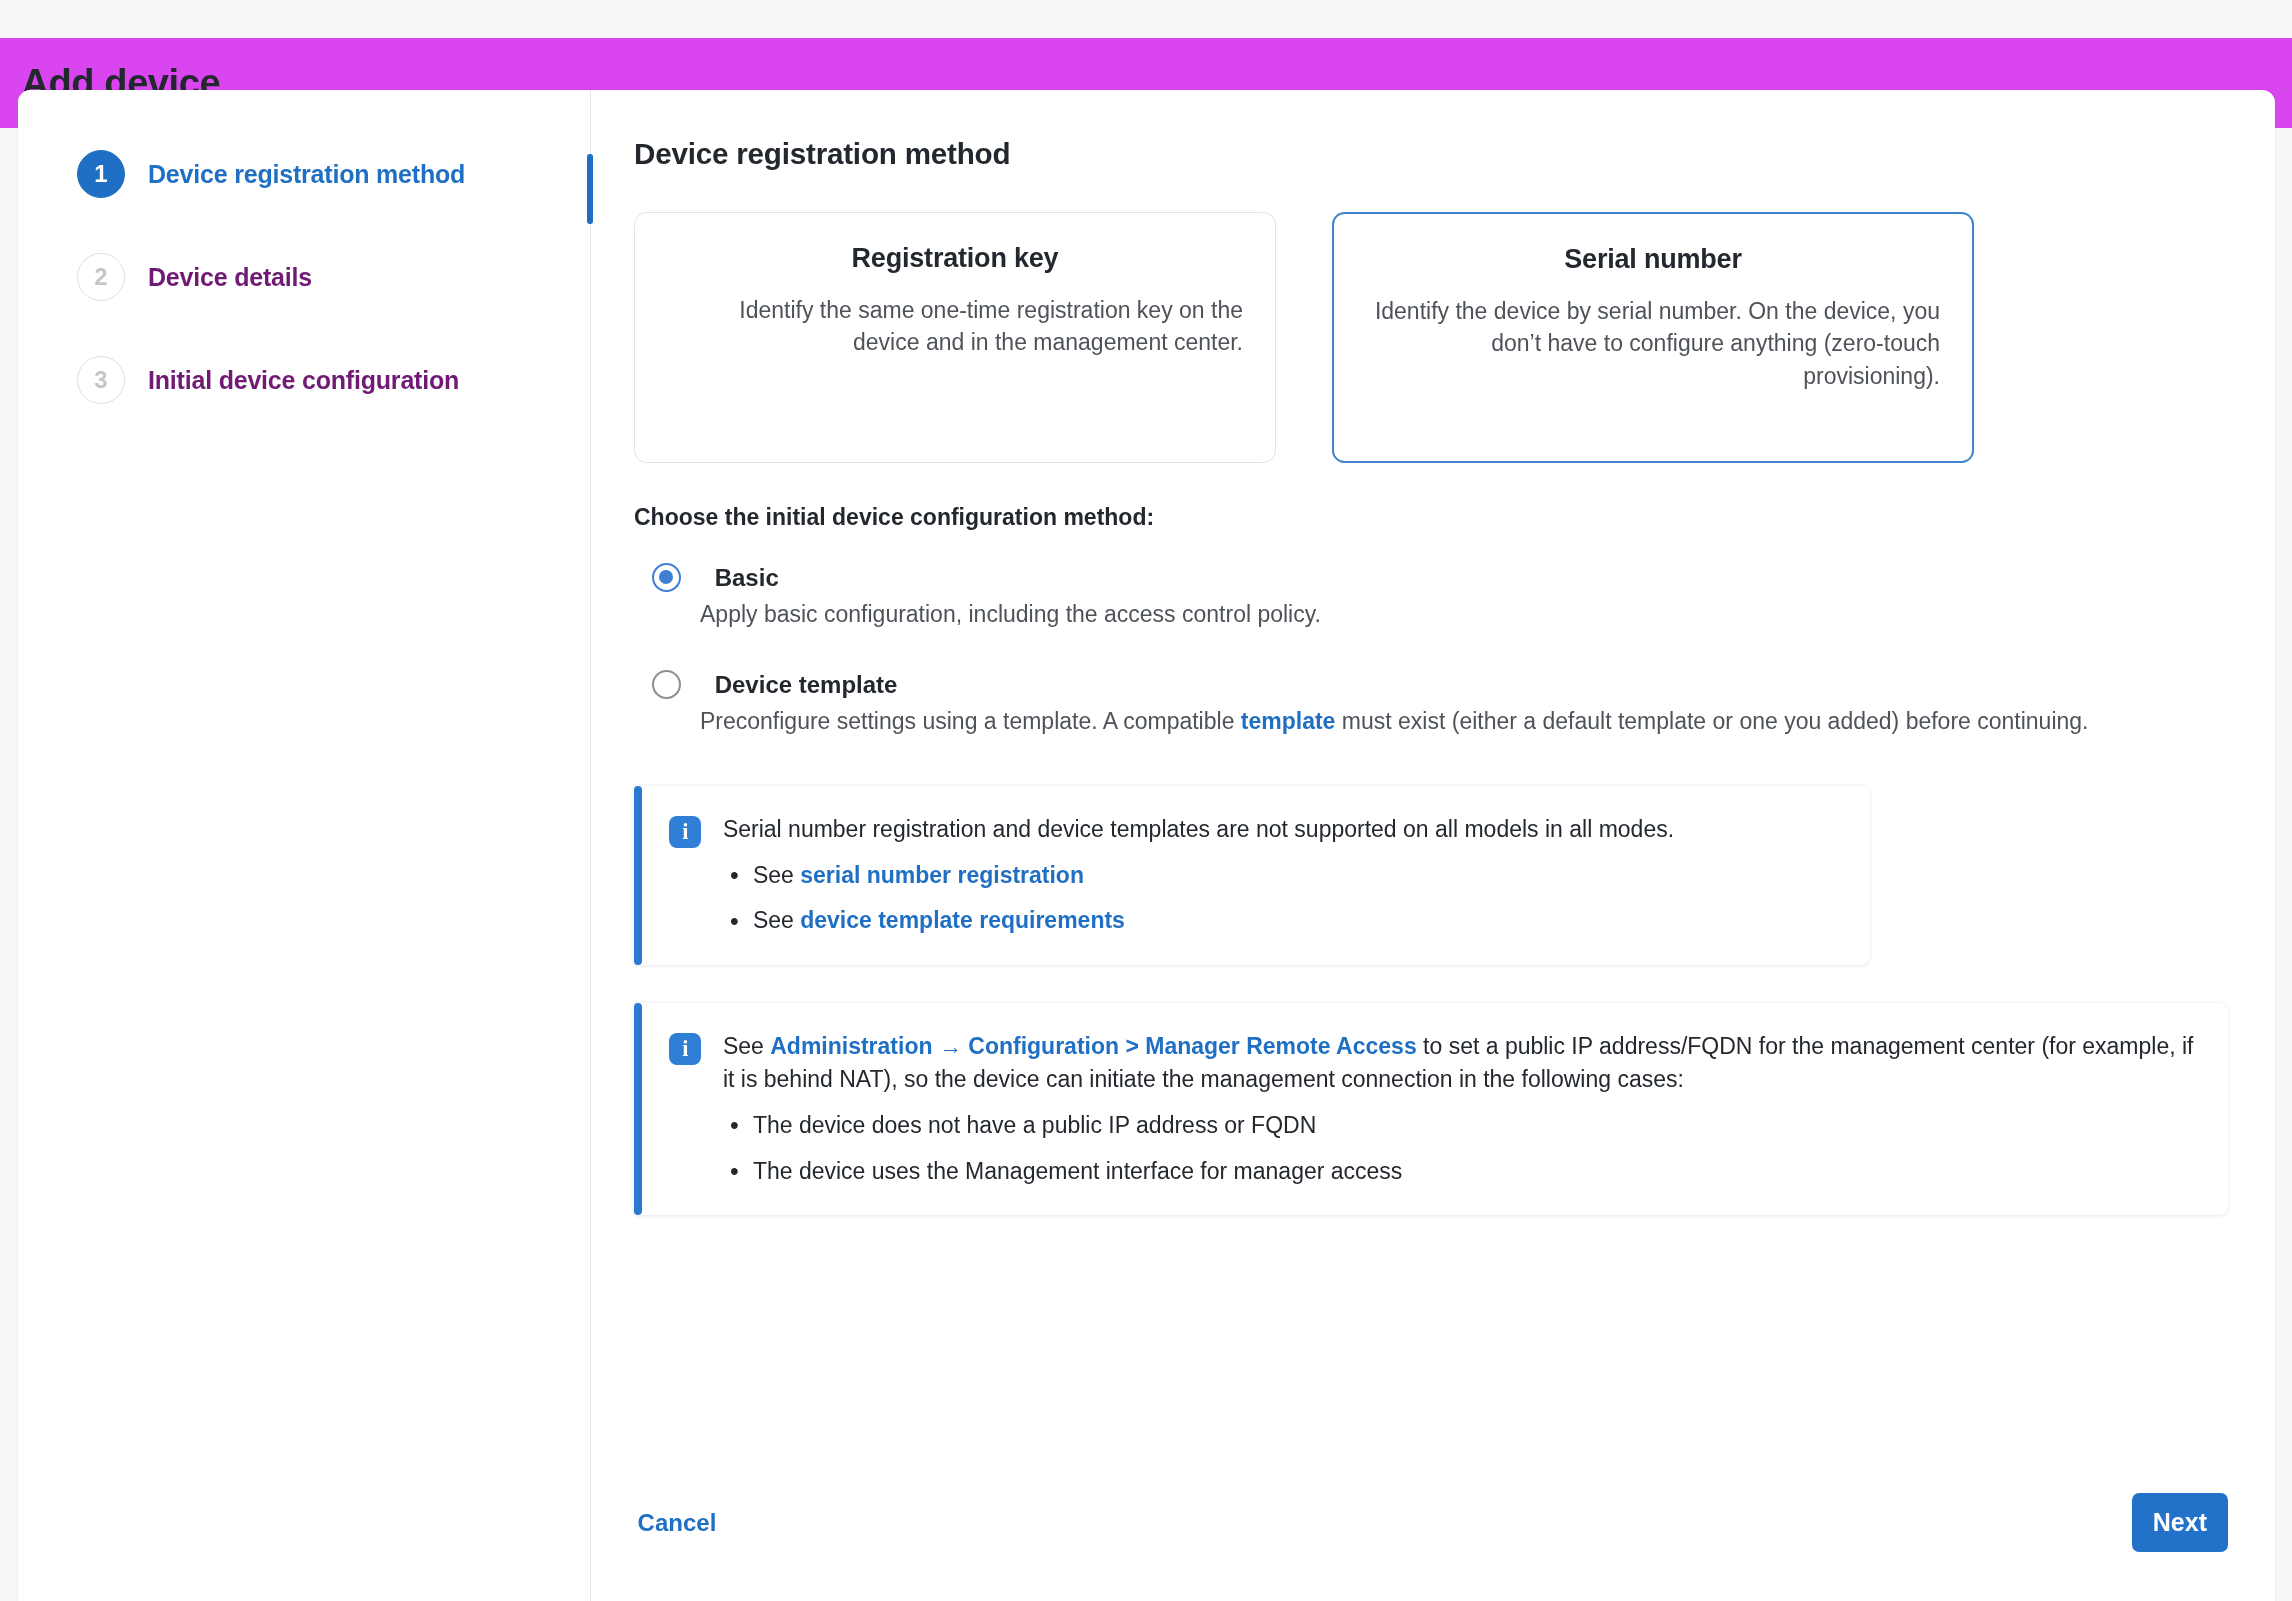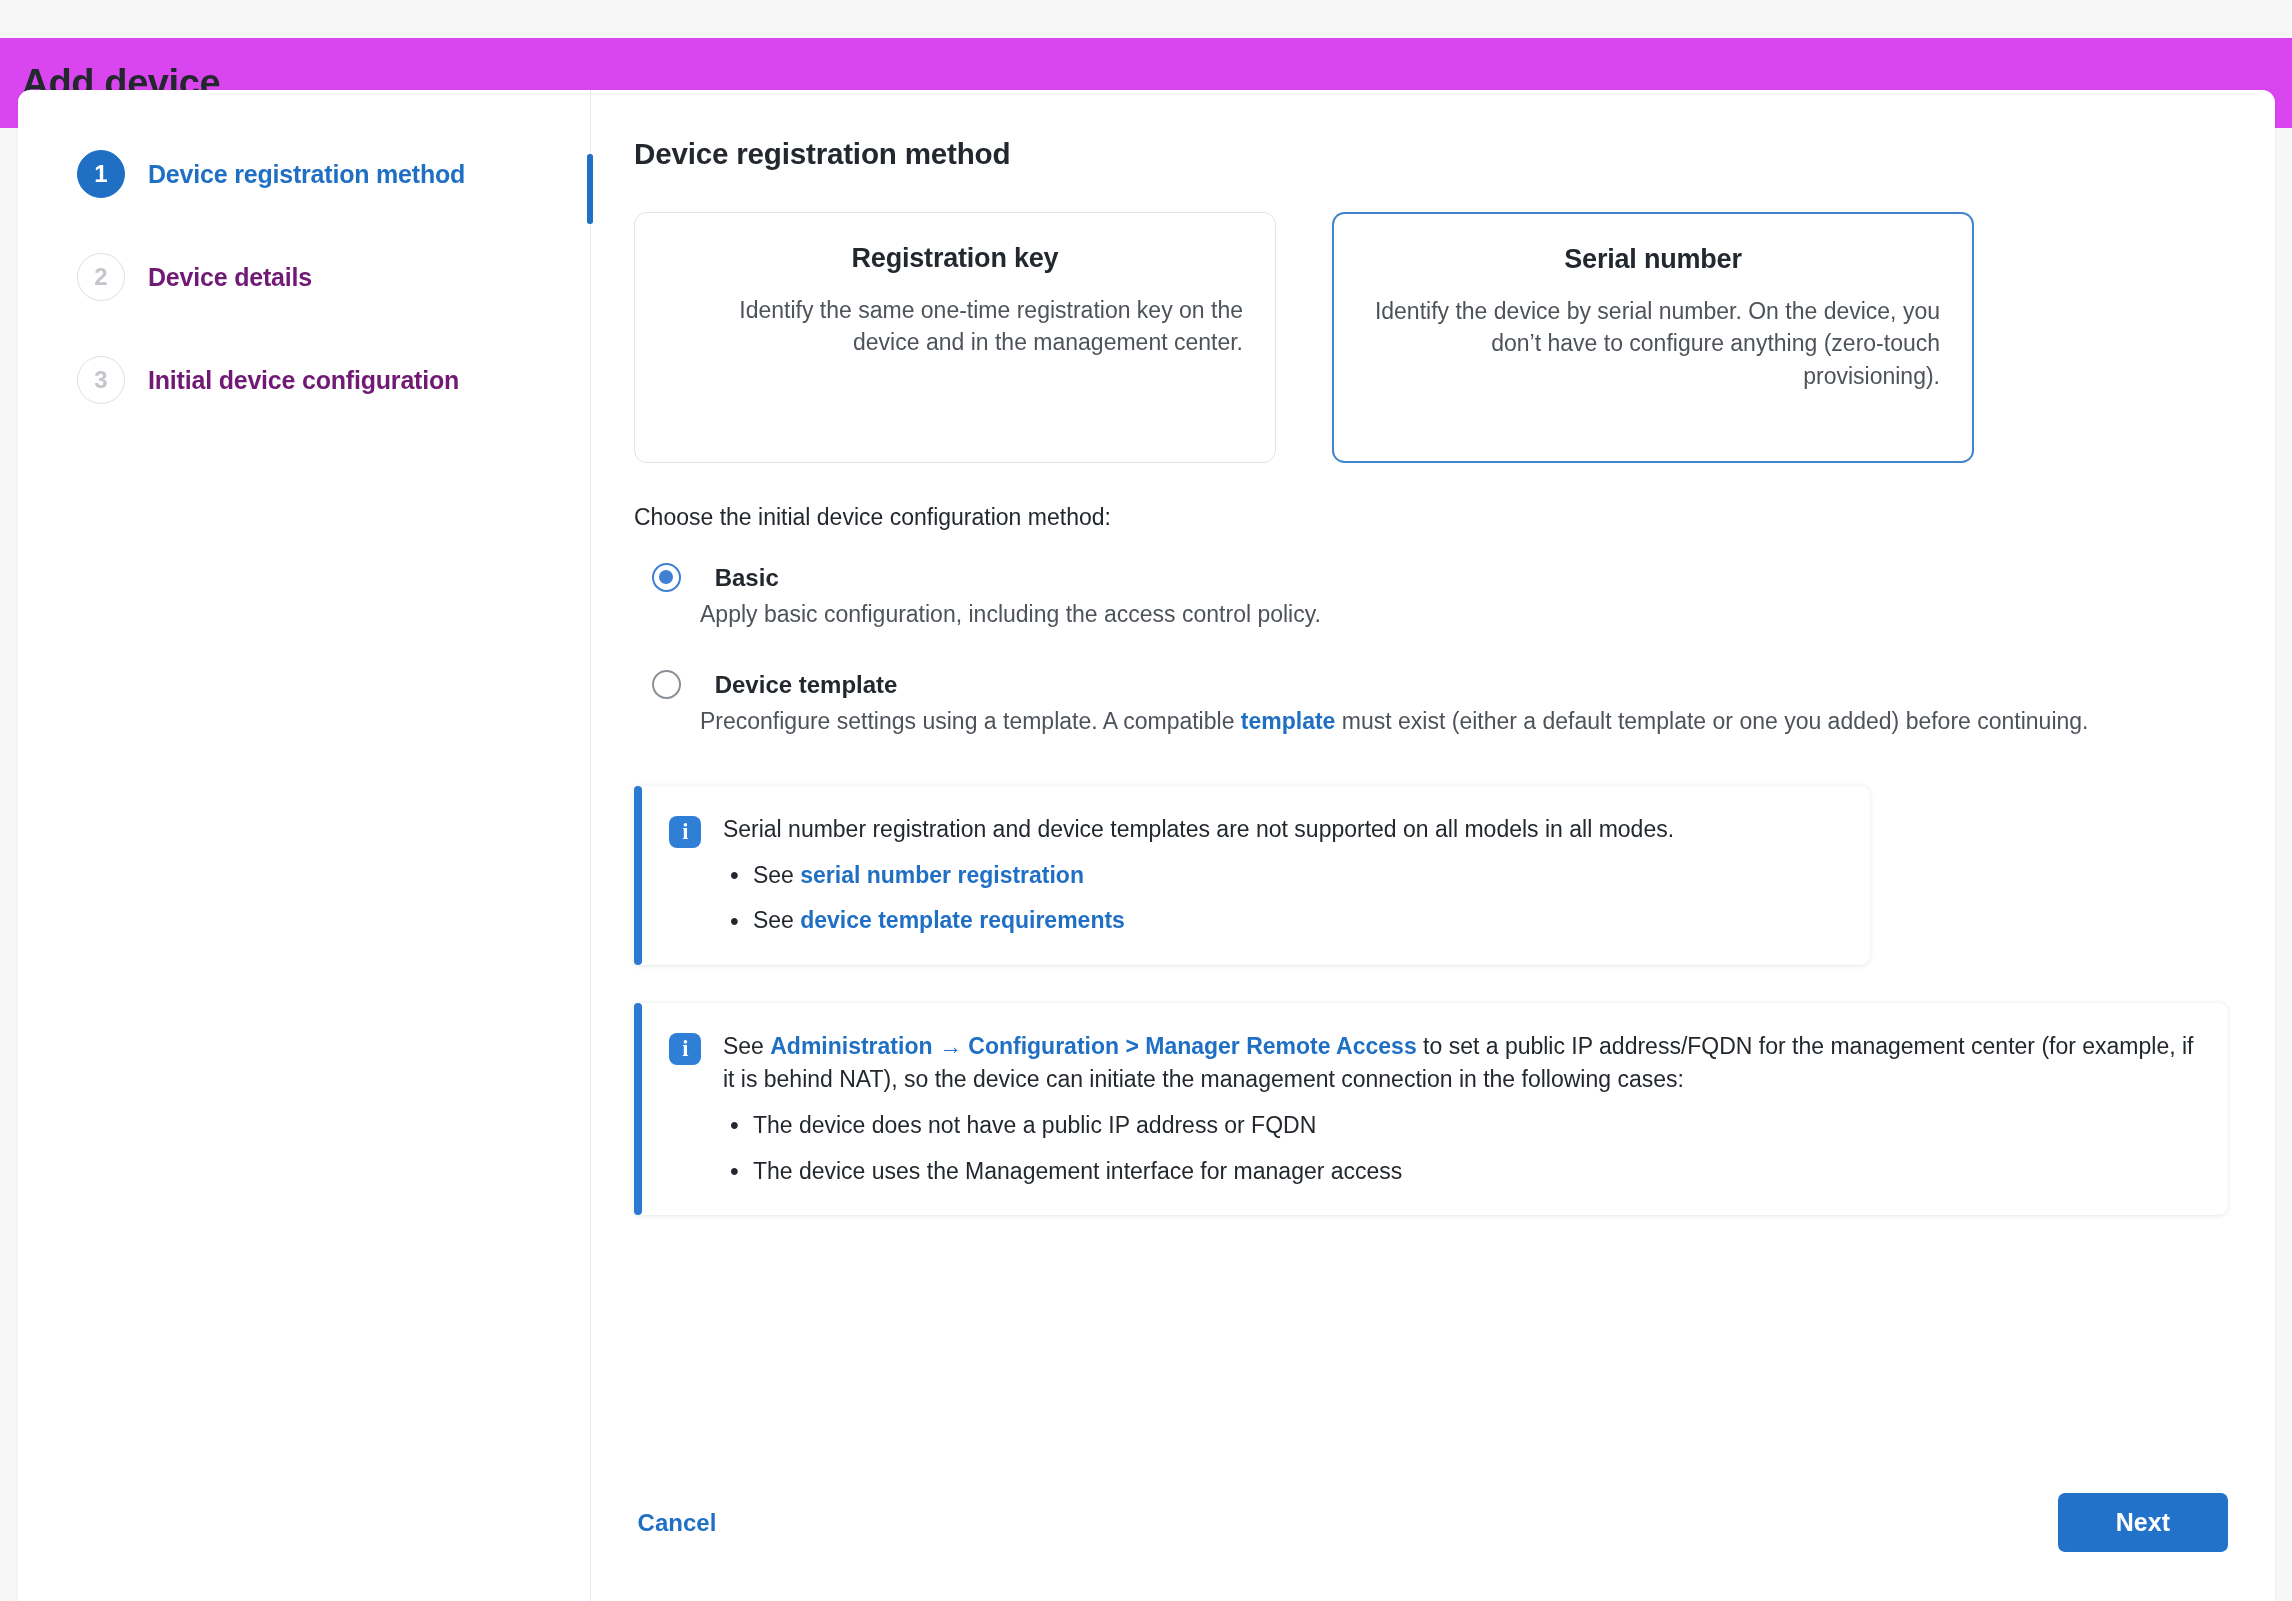--- a/index.html
+++ b/index.html
@@ -138,7 +138,7 @@
 
   .choose-label {
     font-size: 23px;
-    font-weight: 400;
+    font-weight: 700;
     color: #23282e;
     margin-top: 41px;
     margin-bottom: 32px;

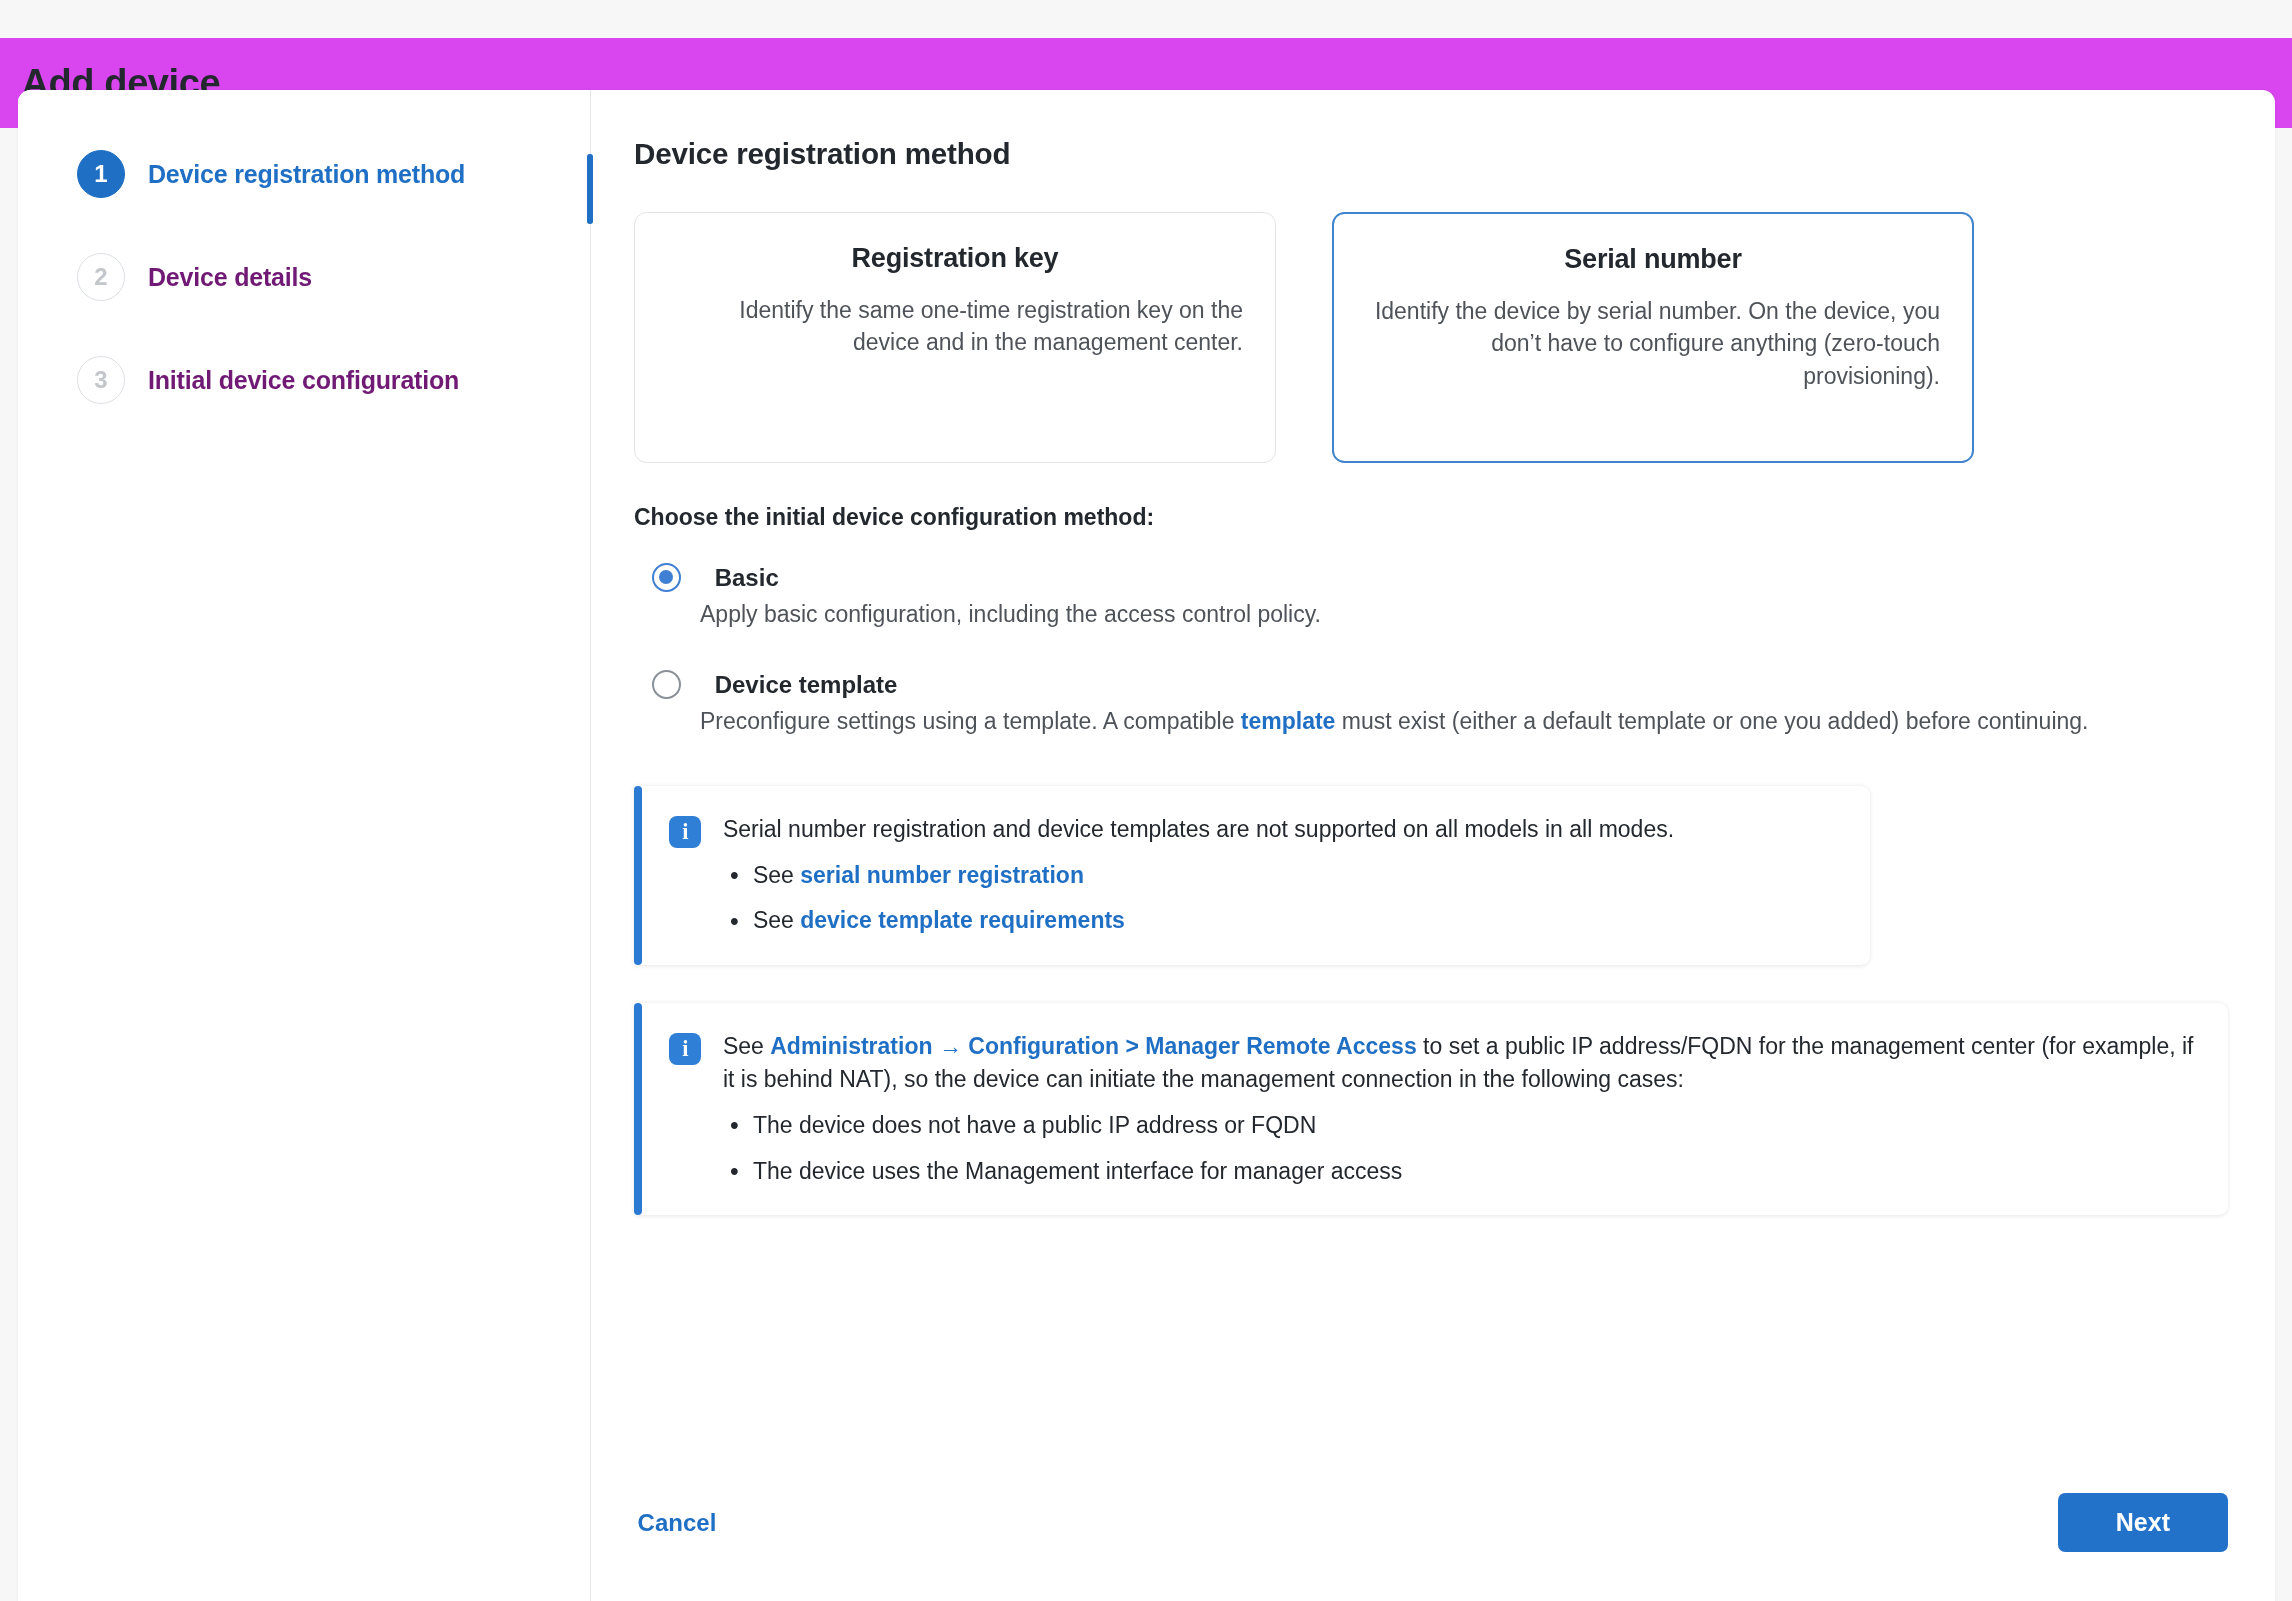--- a/index.html
+++ b/index.html
@@ -272,7 +272,7 @@
     font-family: "Liberation Sans", sans-serif;
     font-size: 25px;
     font-weight: 700;
-    padding: 15px 58px;
+    padding: 15px 21px;
     cursor: pointer;
   }
 </style>

